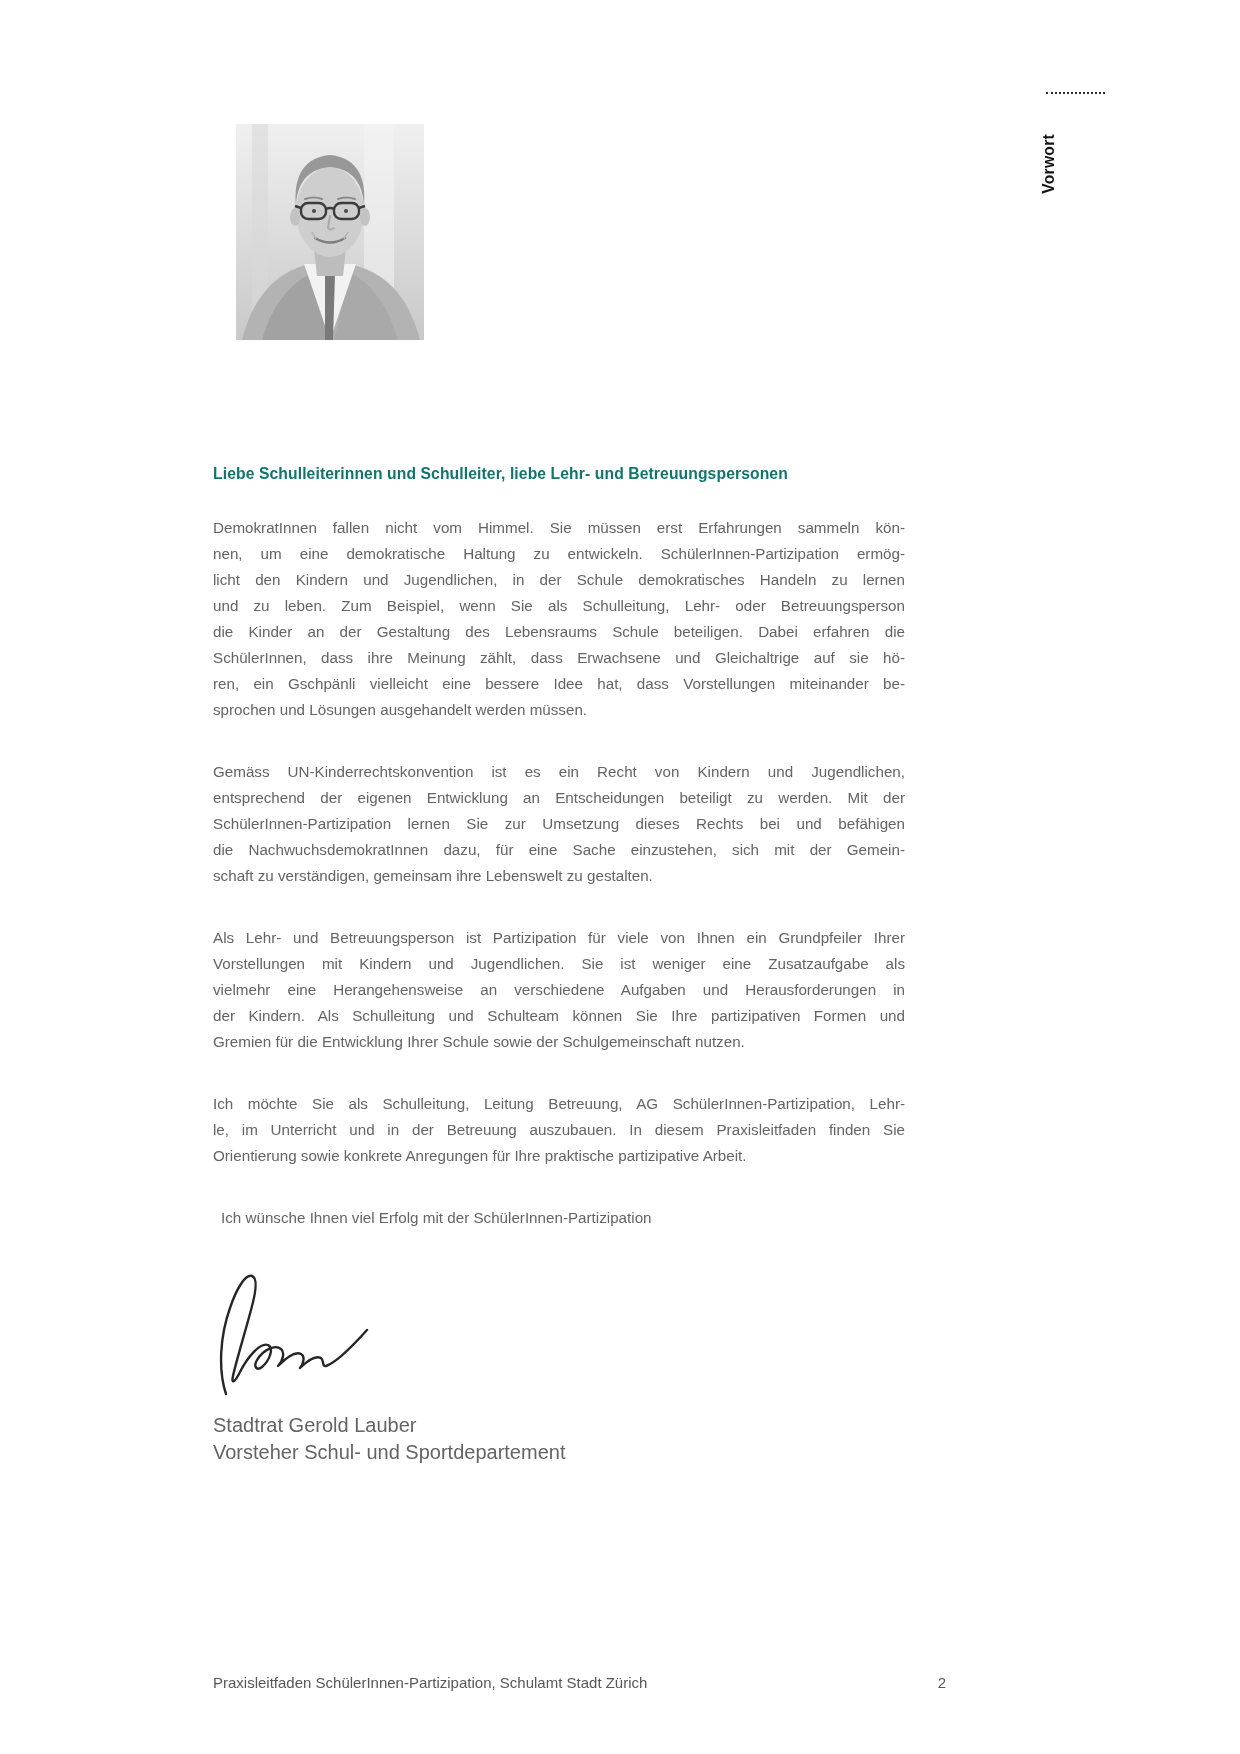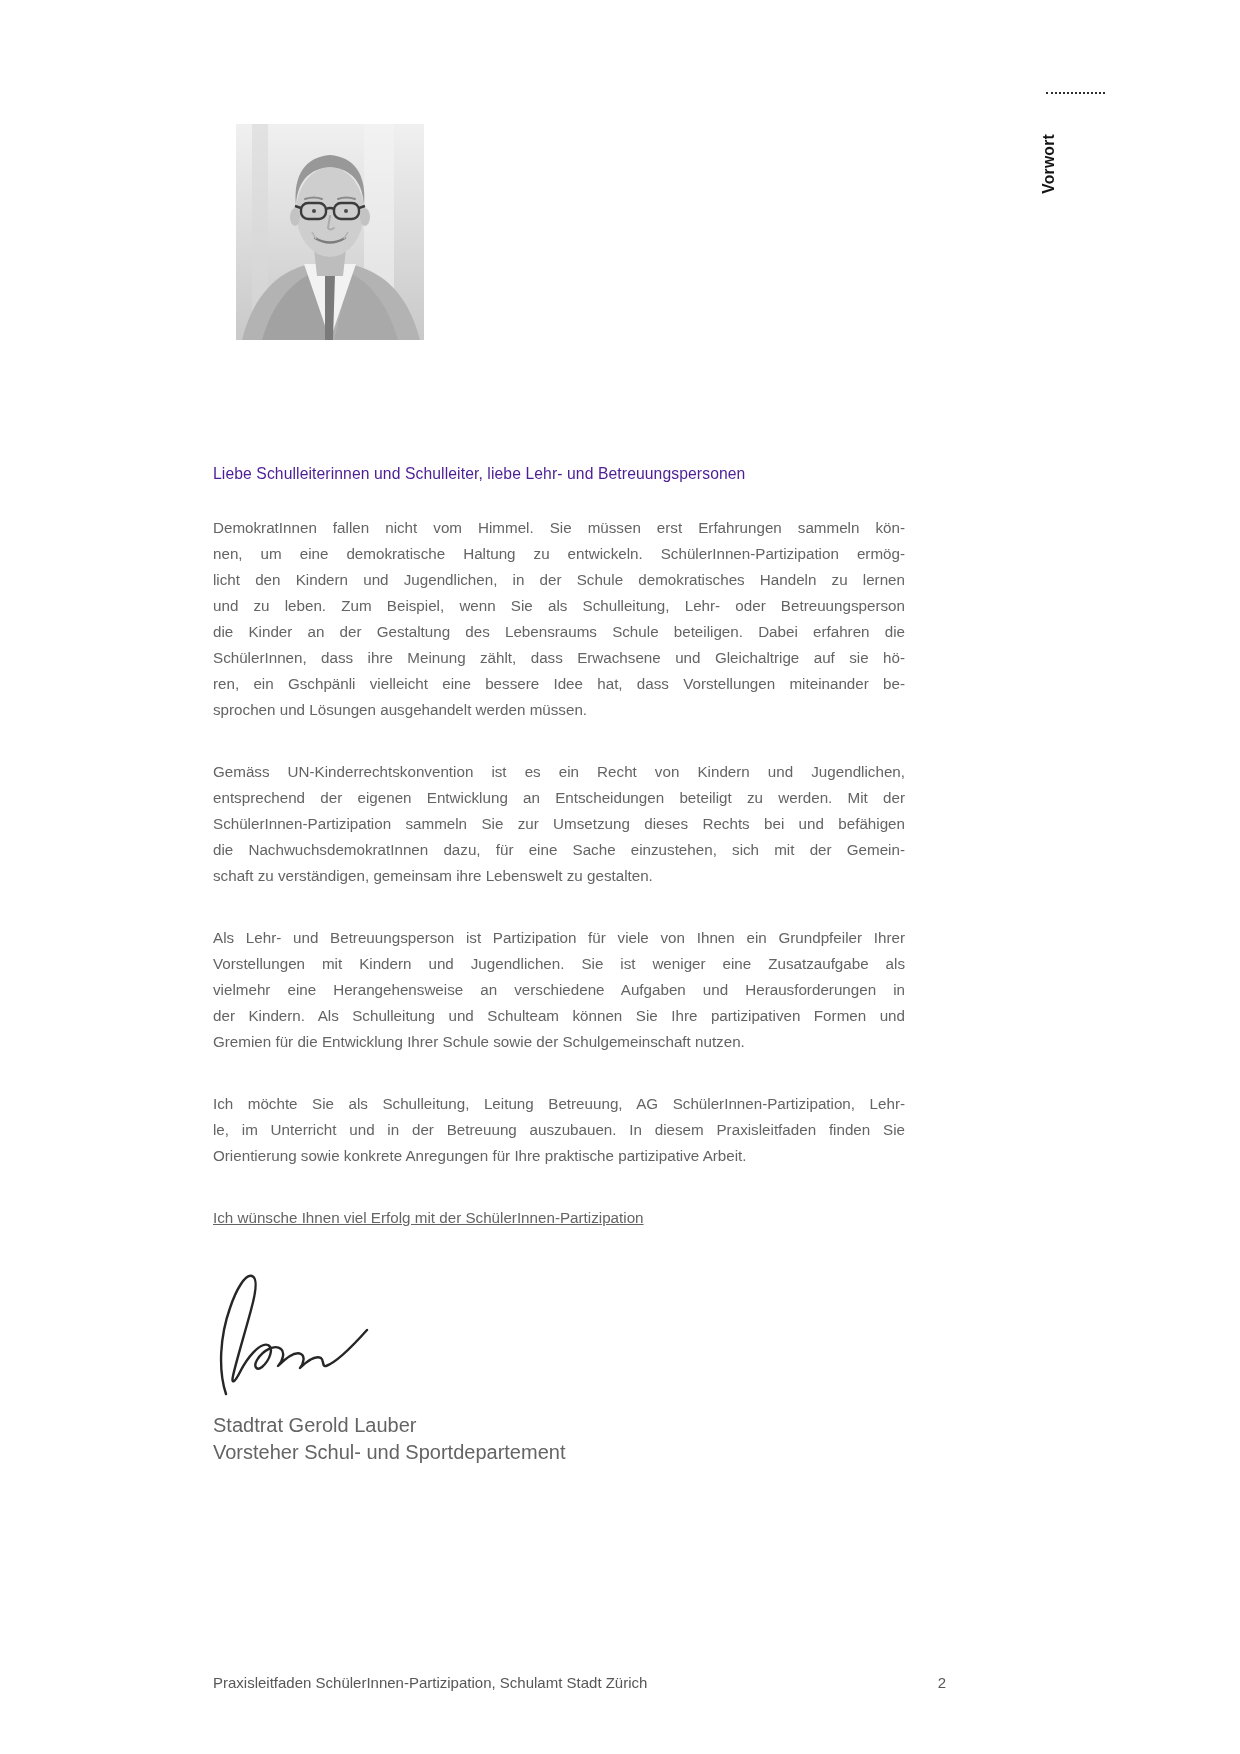--- a/index.html
+++ b/index.html
@@ -33,7 +33,7 @@
     color:#646464;font-size:15.2px;
   }
   .head{
-    font-size:15.7px;font-weight:normal;color:#4c1d95;
+    font-size:15.7px;font-weight:bold;color:#0f766e;
     margin:0 0 31px 0;line-height:21px;letter-spacing:.1px;
   }
   .para{margin:0 0 36px 0;}

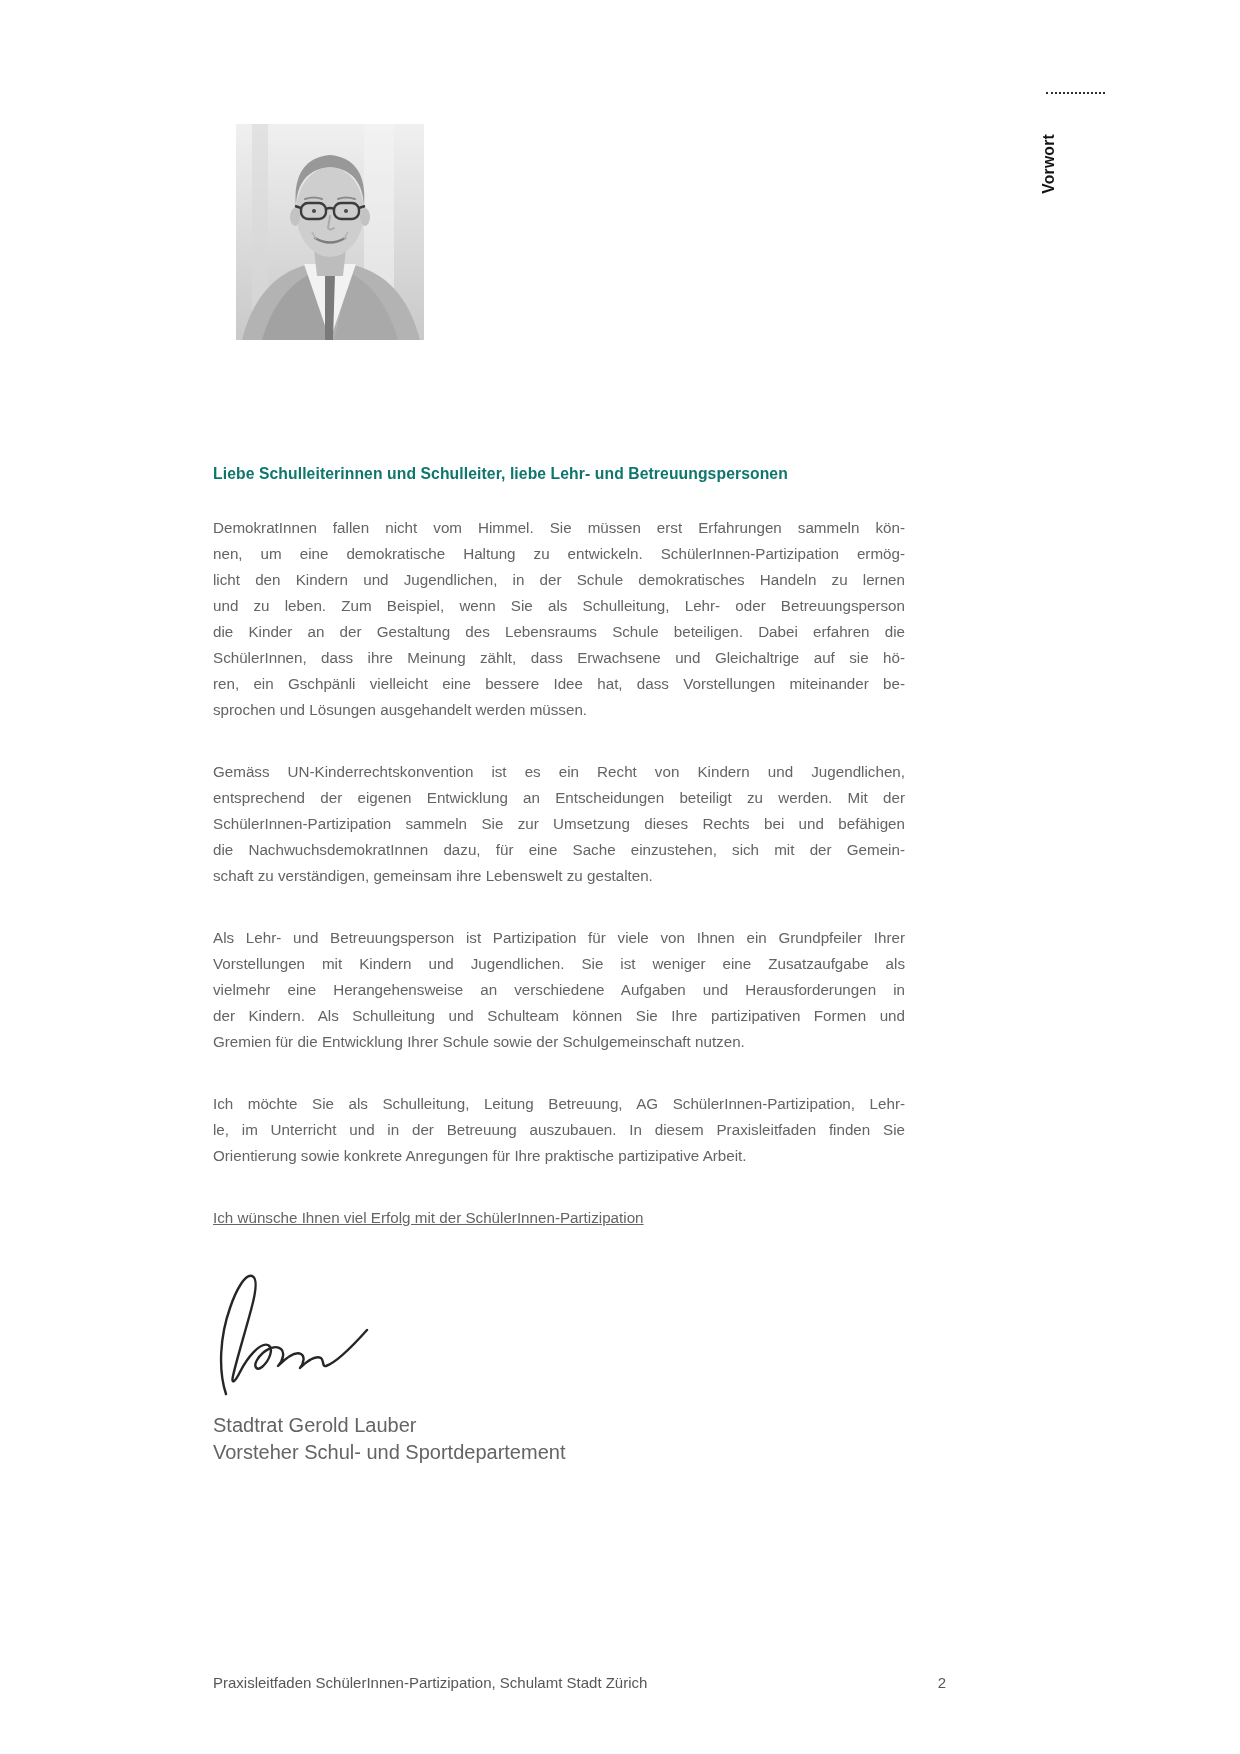--- a/index.html
+++ b/index.html
@@ -128,7 +128,7 @@
     <div class="para">
       <div class="line">Gemäss UN-Kinderrechtskonvention ist es ein Recht von Kindern und Jugendlichen,</div>
       <div class="line">entsprechend der eigenen Entwicklung an Entscheidungen beteiligt zu werden. Mit der</div>
-      <div class="line">SchülerInnen-Partizipation sammeln Sie zur Umsetzung dieses Rechts bei und befähigen</div>
+      <div class="line">SchülerInnen-Partizipation lernen Sie zur Umsetzung dieses Rechts bei und befähigen</div>
       <div class="line">die NachwuchsdemokratInnen dazu, für eine Sache einzustehen, sich mit der Gemein-</div>
       <div class="line end">schaft zu verständigen, gemeinsam ihre Lebenswelt zu gestalten.</div>
     </div>

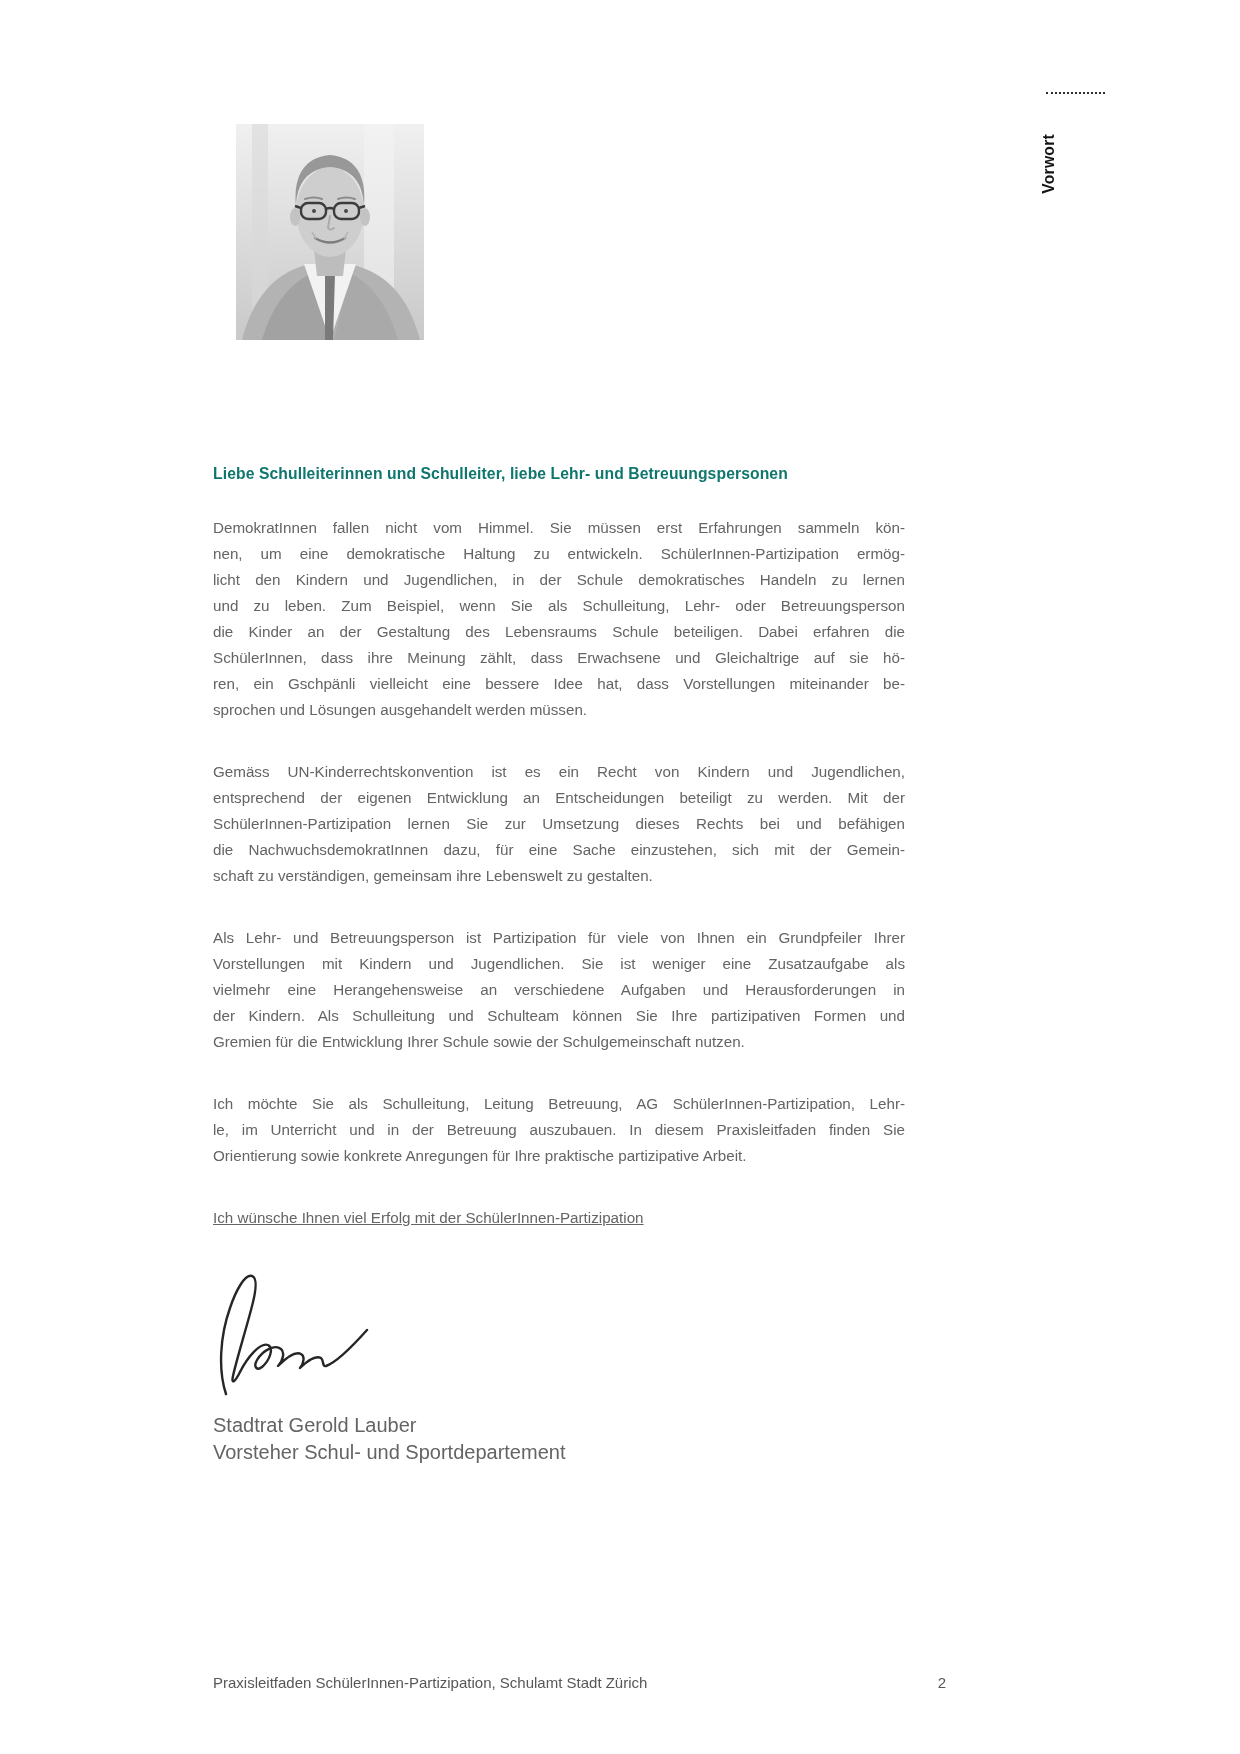--- a/index.html
+++ b/index.html
@@ -39,7 +39,7 @@
   .para{margin:0 0 36px 0;}
   .line{line-height:26px;text-align:justify;text-align-last:justify;}
   .line.end{text-align-last:left;}
-  .closing{line-height:26px;margin:0;text-decoration:underline;}
+  .closing{line-height:26px;margin:8px;}
 
   .signature{position:absolute;left:212px;top:1264px;width:172px;height:134px;}
   .signature svg{display:block;width:100%;height:100%;}

